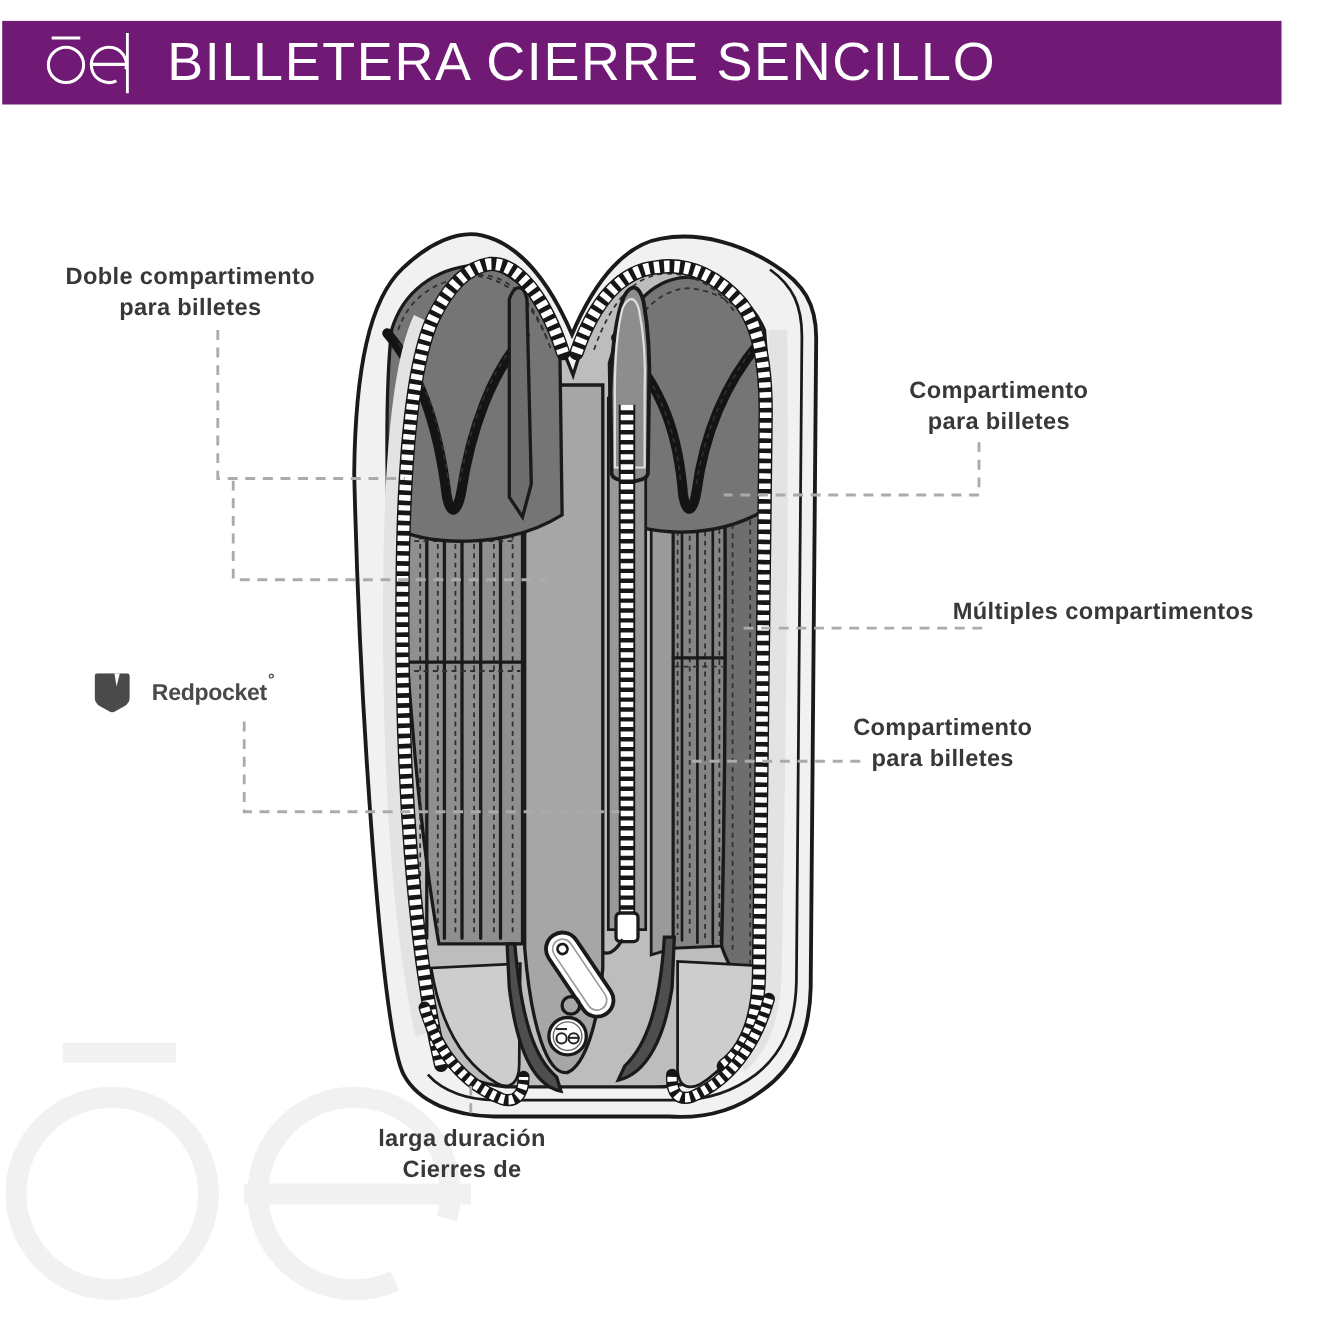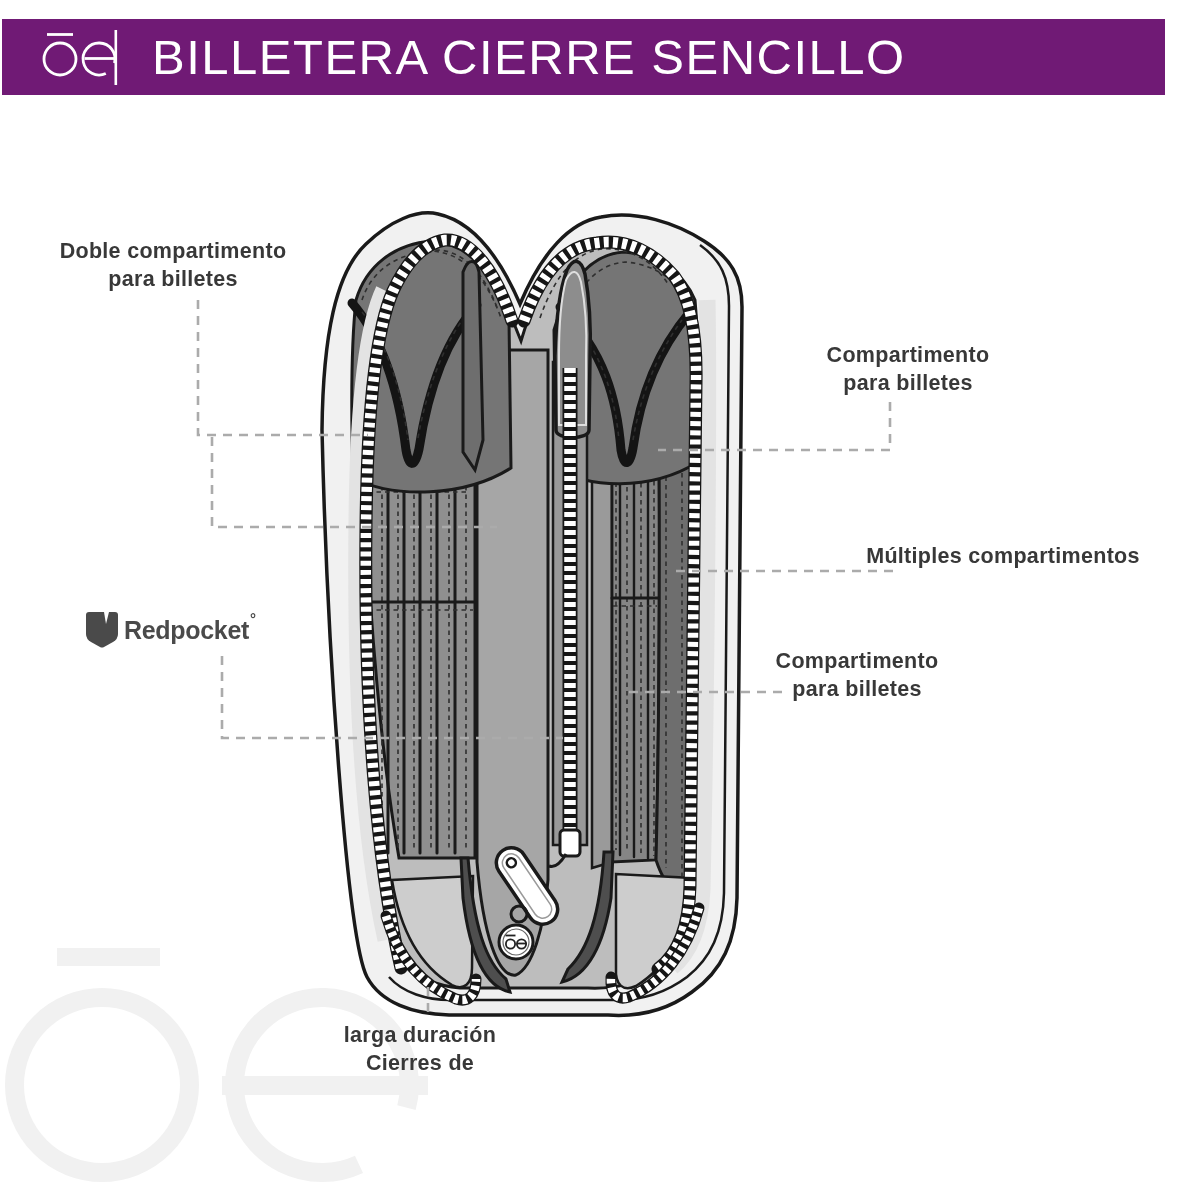--- a/index.html
+++ b/index.html
@@ -23,7 +23,7 @@
 
   
   .redpocket{position:absolute;left:86px;top:612px;display:flex;align-items:center;color:#4a4a4a;}
-  .rp-text{font-size:25px;font-weight:700;letter-spacing:-0.3px;margin-left:6px;}
+  .rp-text{font-size:21px;font-weight:700;letter-spacing:-0.3px;margin-left:20px;}
   .rp-mark{font-size:15px;font-weight:700;align-self:flex-start;margin-top:-2px;margin-left:1px;}
 
   

